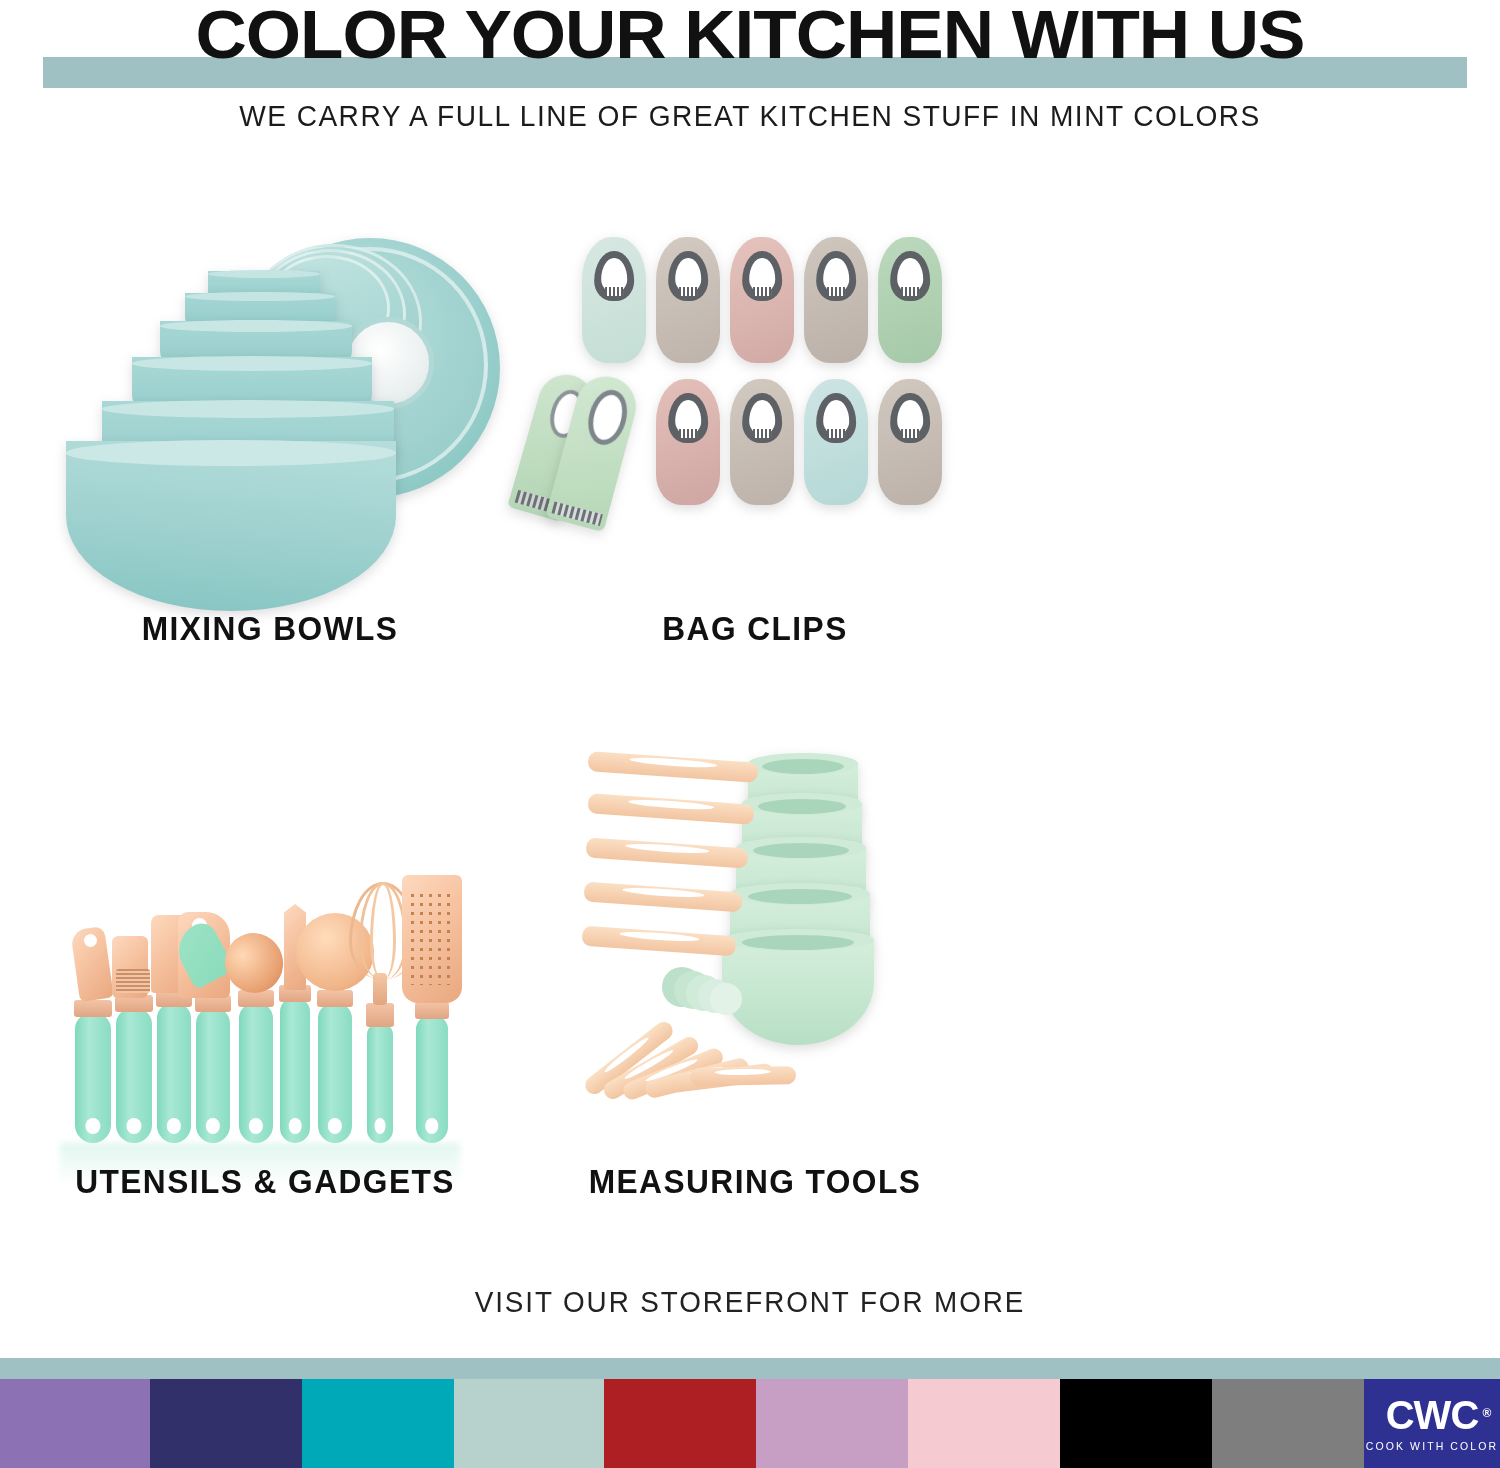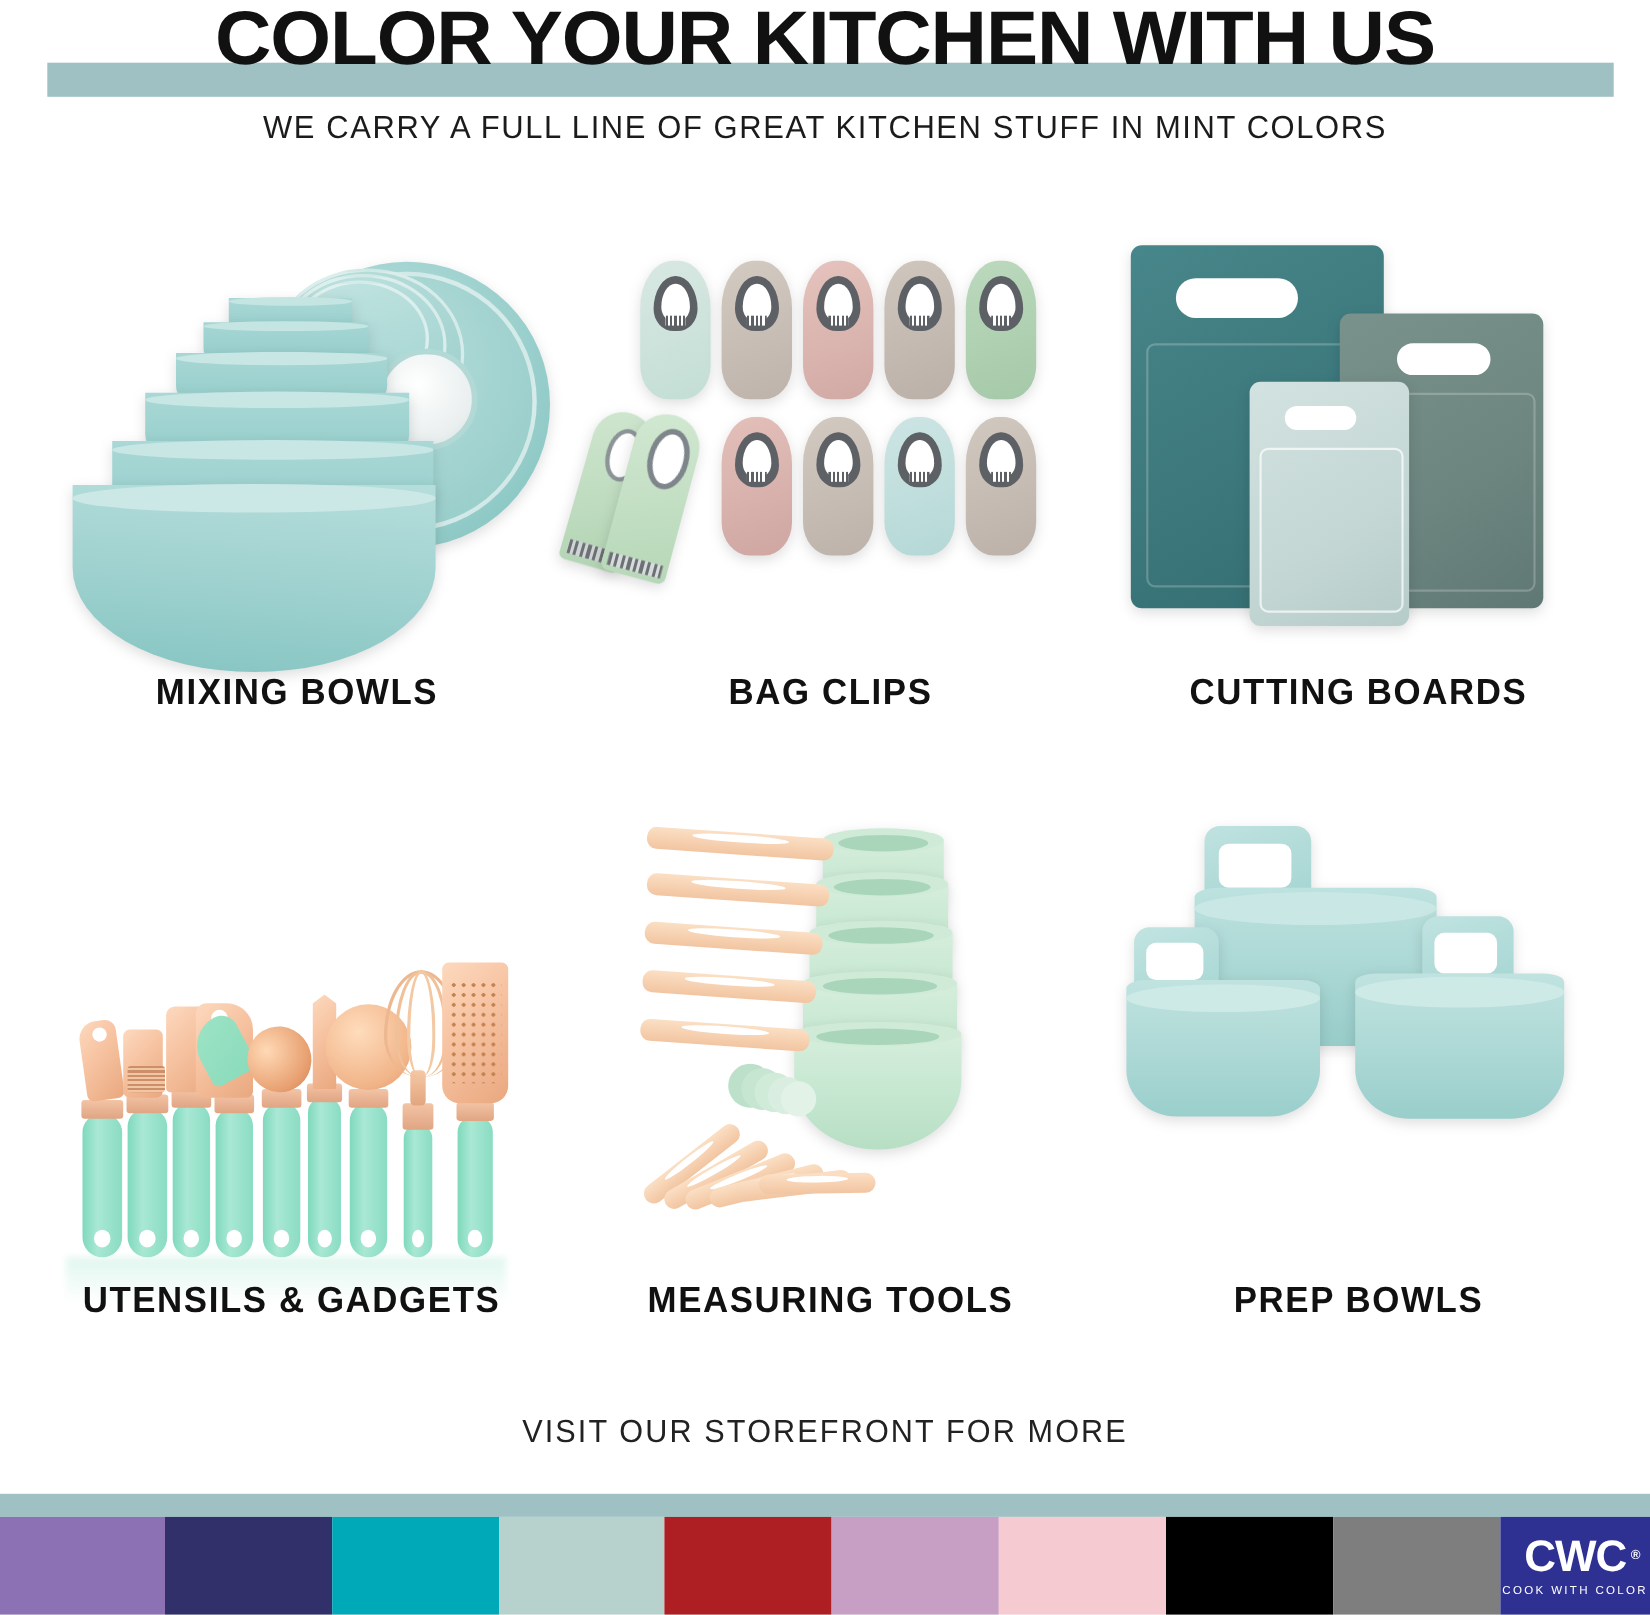--- a/index.html
+++ b/index.html
@@ -219,23 +219,6 @@
     <div class="cap" style="top:435px;">BAG CLIPS</div>
   </div>
 
-  <div class="cell" style="left:1000px;top:0;width:470px;height:500px;">
-    <div class="stage">
-      <div class="board sh" style="left:28px;top:48px;width:230px;height:330px;background:linear-gradient(150deg,#47868a 0%,#3c787c 55%,#336c70 100%);">
-        <div class="handle" style="left:18%;top:9%;width:48%;height:11%;"></div>
-        <div class="groove"></div>
-      </div>
-      <div class="board sh" style="left:218px;top:110px;width:185px;height:268px;background:linear-gradient(150deg,#7a928c 0%,#6c857f 60%,#5f7873 100%);">
-        <div class="handle" style="left:28%;top:10%;width:46%;height:11%;"></div>
-        <div class="groove"></div>
-      </div>
-      <div class="board sh" style="left:136px;top:172px;width:145px;height:222px;background:linear-gradient(150deg,#d2e2e0 0%,#c4d7d4 60%,#b6ccc9 100%);">
-        <div class="handle" style="left:22%;top:10%;width:45%;height:10%;"></div>
-        <div class="groove" style="border-color:rgba(255,255,255,.7);"></div>
-      </div>
-    </div>
-    <div class="cap" style="top:435px;">CUTTING BOARDS</div>
-  </div>
 
   <div class="cell" style="left:530px;top:530px;width:450px;height:530px;">
     <div class="stage">

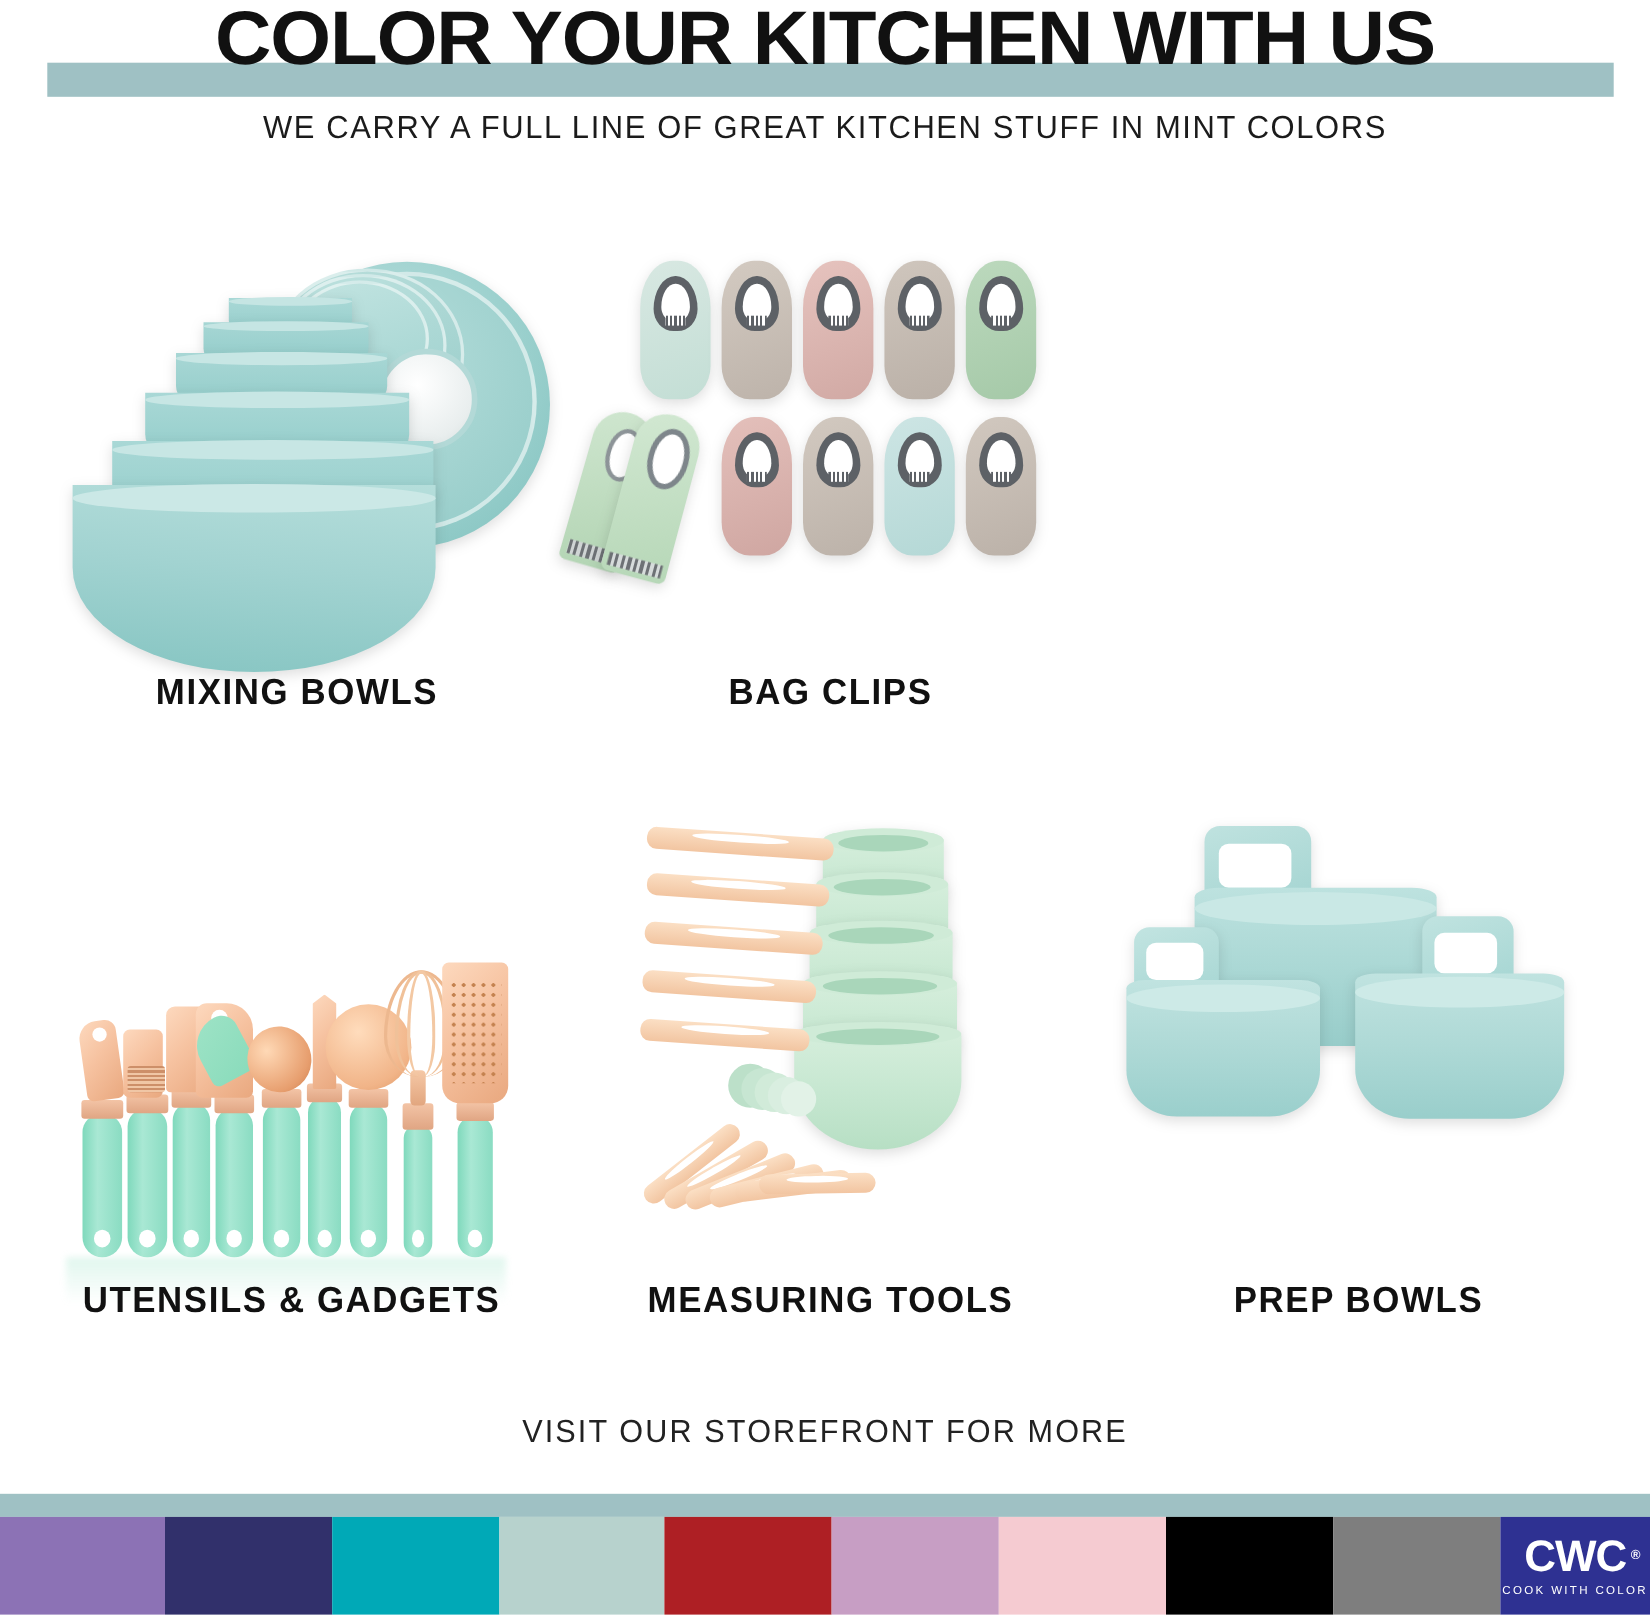--- a/index.html
+++ b/index.html
@@ -343,32 +343,6 @@
     <div class="cap" style="top:458px;">UTENSILS &amp; GADGETS</div>
   </div>
 
-  <div class="cell" style="left:1000px;top:530px;width:470px;height:530px;">
-    <div class="stage">
-
-      <div class="prep sh" style="left:86px;top:46px;width:220px;height:200px;">
-        <div class="ph" style="background:linear-gradient(160deg,#bfe2df,#a5d5d2);"></div>
-        <div class="phole"></div>
-        <div class="pb speck" style="background:linear-gradient(180deg,#bde2df 0%,#abd8d5 50%,#97ccc9 100%);"></div>
-        <div class="plip" style="background:#c9e8e5;"></div>
-      </div>
-
-      <div class="prep sh" style="left:24px;top:138px;width:176px;height:172px;">
-        <div class="ph" style="background:linear-gradient(160deg,#c2e4e1,#a8d7d4);"></div>
-        <div class="phole"></div>
-        <div class="pb speck" style="background:linear-gradient(180deg,#c0e3e0 0%,#aed9d6 50%,#9acfcc 100%);"></div>
-        <div class="plip" style="background:#cdeae7;"></div>
-      </div>
-
-      <div class="prep sh" style="left:232px;top:128px;width:190px;height:184px;">
-        <div class="ph" style="left:32%;background:linear-gradient(160deg,#c0e3e0,#a6d6d3);"></div>
-        <div class="phole" style="left:38%;"></div>
-        <div class="pb speck" style="background:linear-gradient(180deg,#c0e3e0 0%,#aed9d6 50%,#99cecb 100%);"></div>
-        <div class="plip" style="background:#cdeae7;"></div>
-      </div>
-    </div>
-    <div class="cap" style="top:458px;">PREP BOWLS</div>
-  </div>
 </div>
 
 <div id="storefront">VISIT OUR STOREFRONT FOR MORE</div>

